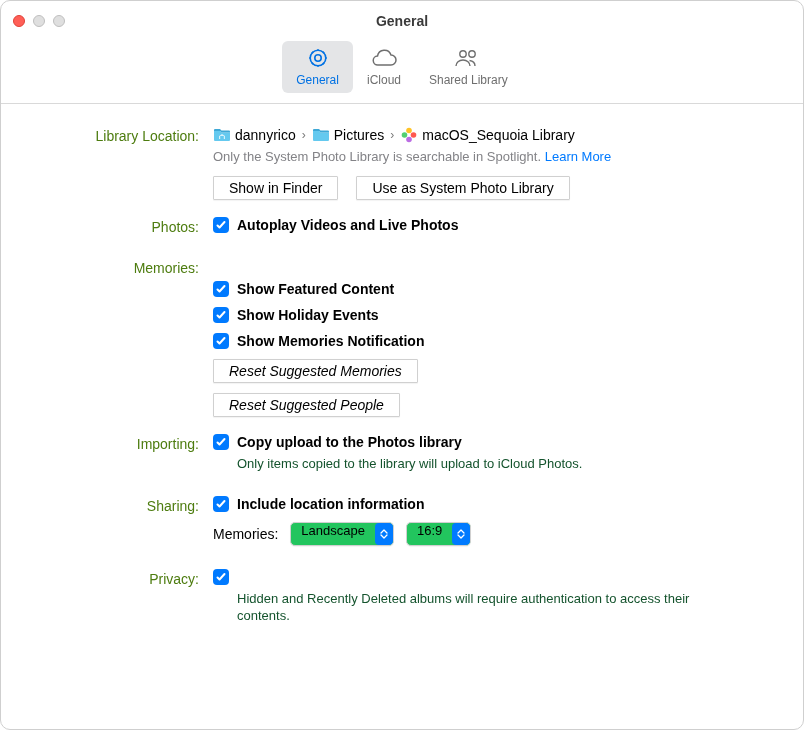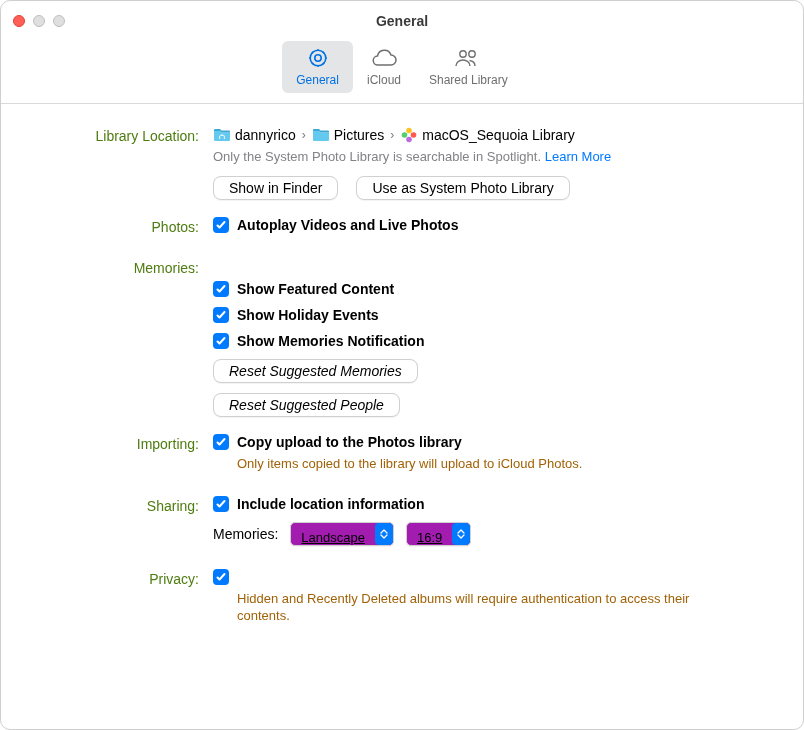--- a/index.html
+++ b/index.html
@@ -134,7 +134,7 @@
     .btn {
       font-size: 14px;
       padding: 3px 15px;
-      border-radius: 8px;
+      border-radius: 1px;
       border: 1px solid #d0d0d0;
       background: #fff;
       box-shadow: 0 0.5px 1px rgba(0,0,0,0.05);

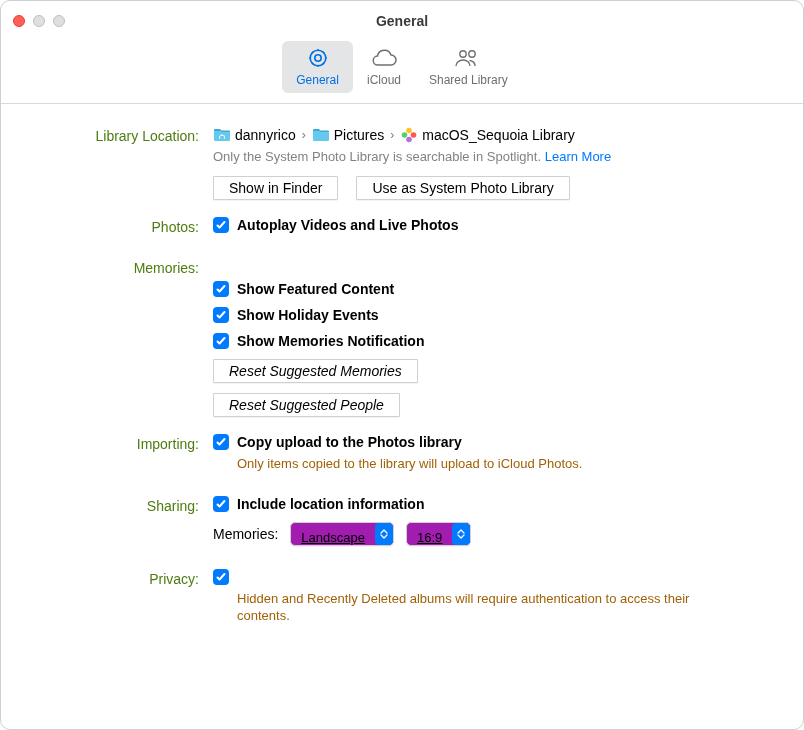--- a/index.html
+++ b/index.html
@@ -175,7 +175,7 @@
       height: 18px;
     }
     .sub-hint {
-      color: #a16207;
+      color: #14532d;
       font-size: 13px;
       margin-left: 24px;
       line-height: 1.35;

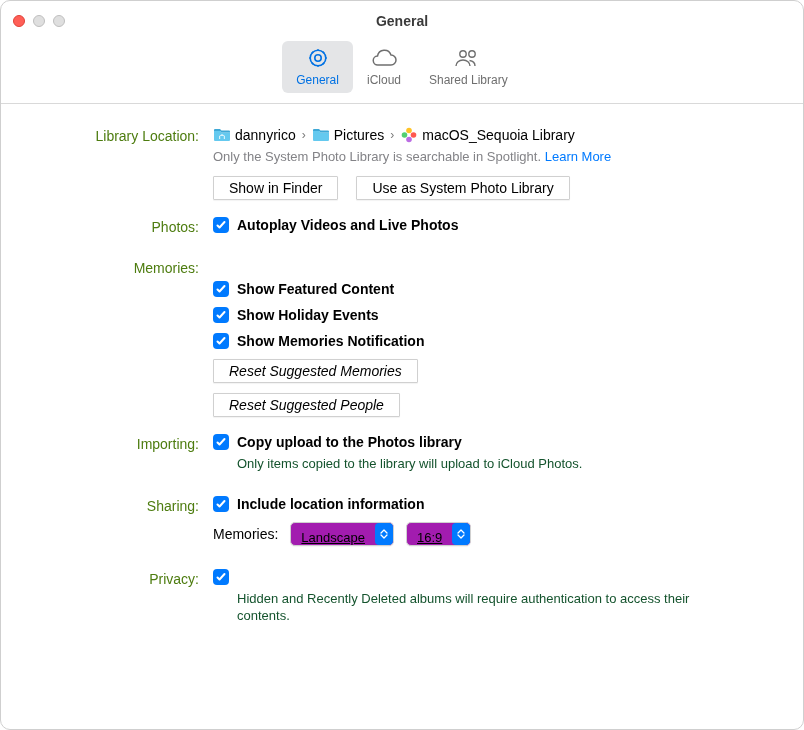--- a/index.html
+++ b/index.html
@@ -191,15 +191,14 @@
     }
     .popup {
       display: inline-flex;
-      align-items: flex-end;
+      align-items: flex-start;
       border: 1px solid #d0d0d0;
       border-radius: 5px;
       box-shadow: 0 0.5px 1px rgba(0,0,0,0.05);
       font-size: 13px;
-      background: #a21caf;
+      background: #22c55e;
       overflow: hidden;
       height: 24px;
-      text-decoration: underline;
     }
     .popup .pv {
       padding: 0 10px 0 10px;

